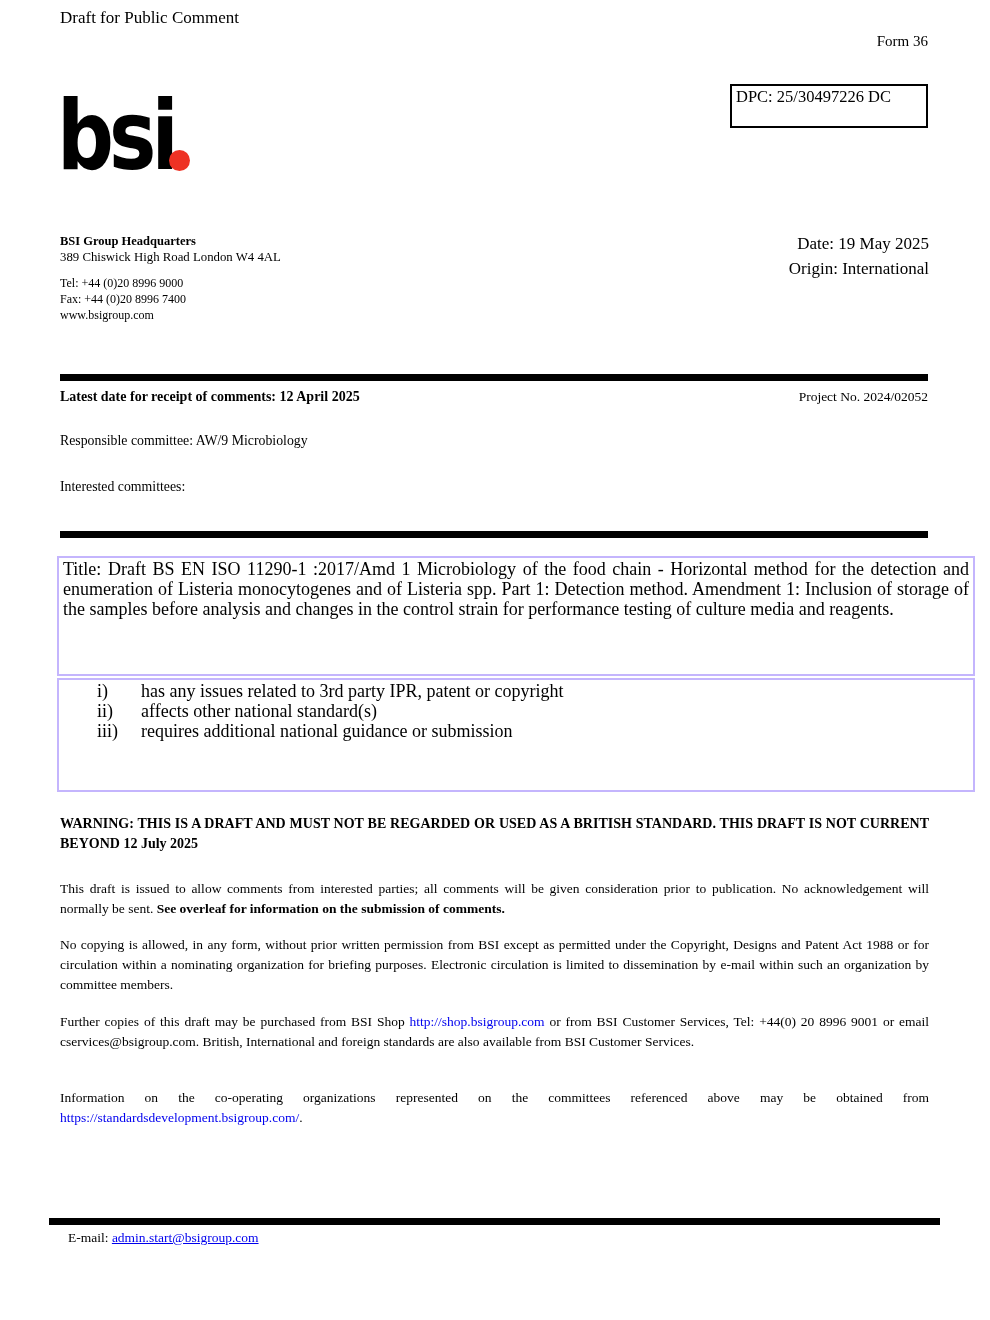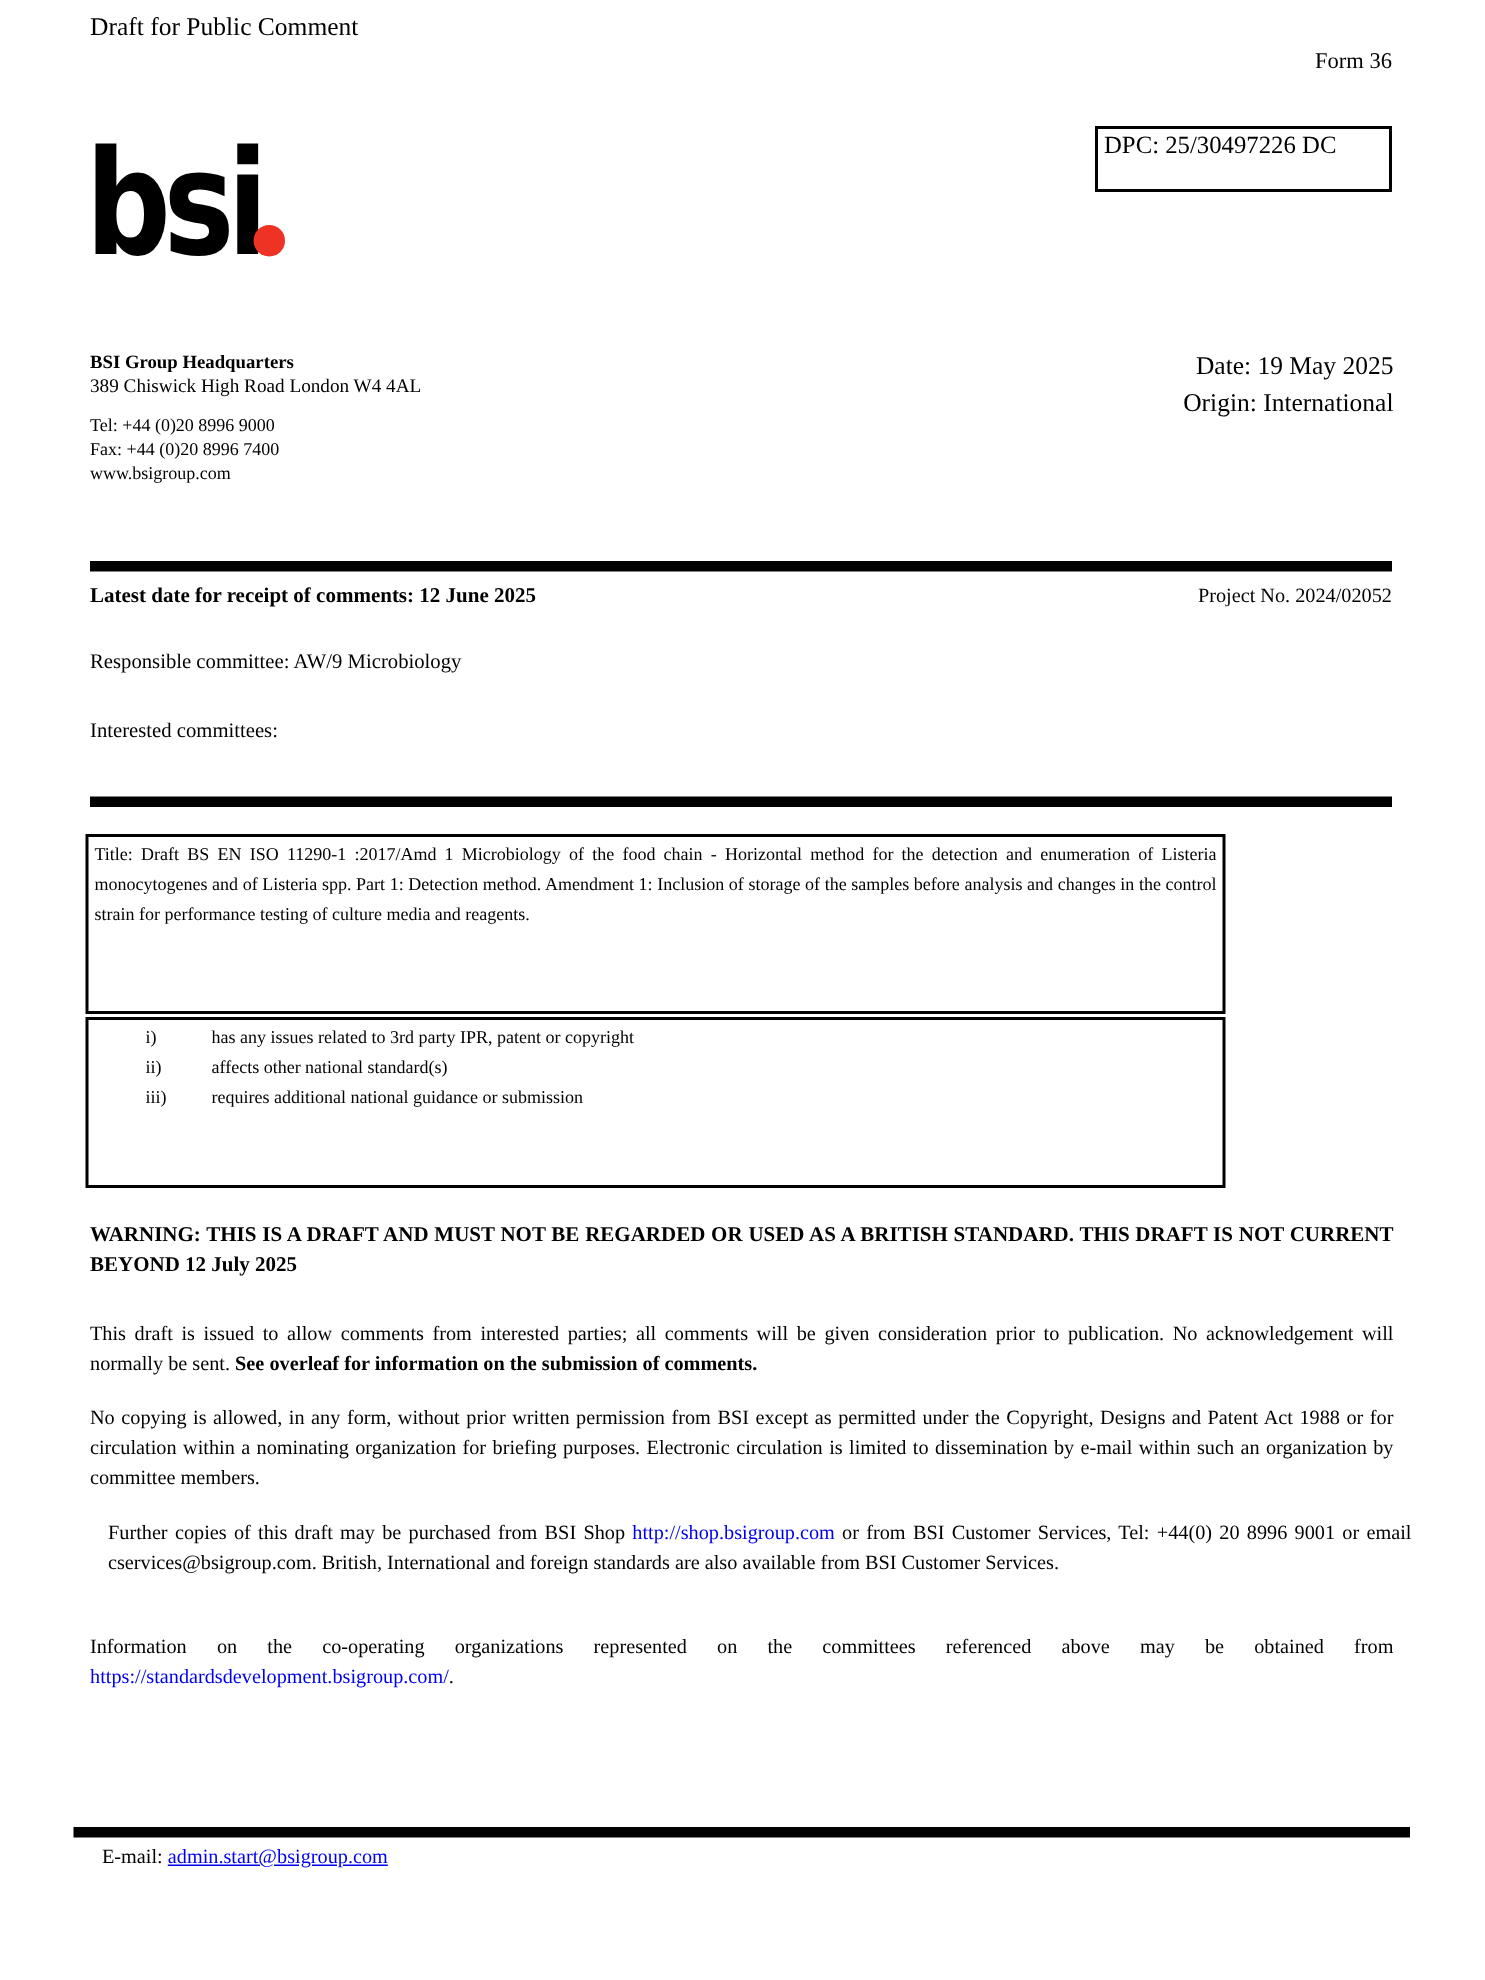--- a/index.html
+++ b/index.html
@@ -102,7 +102,7 @@
 <div class="rule rule-1"></div>
 
 <div class="abs comments-row">
-  <span class="comments-deadline">Latest date for receipt of comments: 12 June 2025</span>
+  <span class="comments-deadline">Latest date for receipt of comments: 12 April 2025</span>
   <span class="project-number">Project No. 2024/02052</span>
 </div>
 

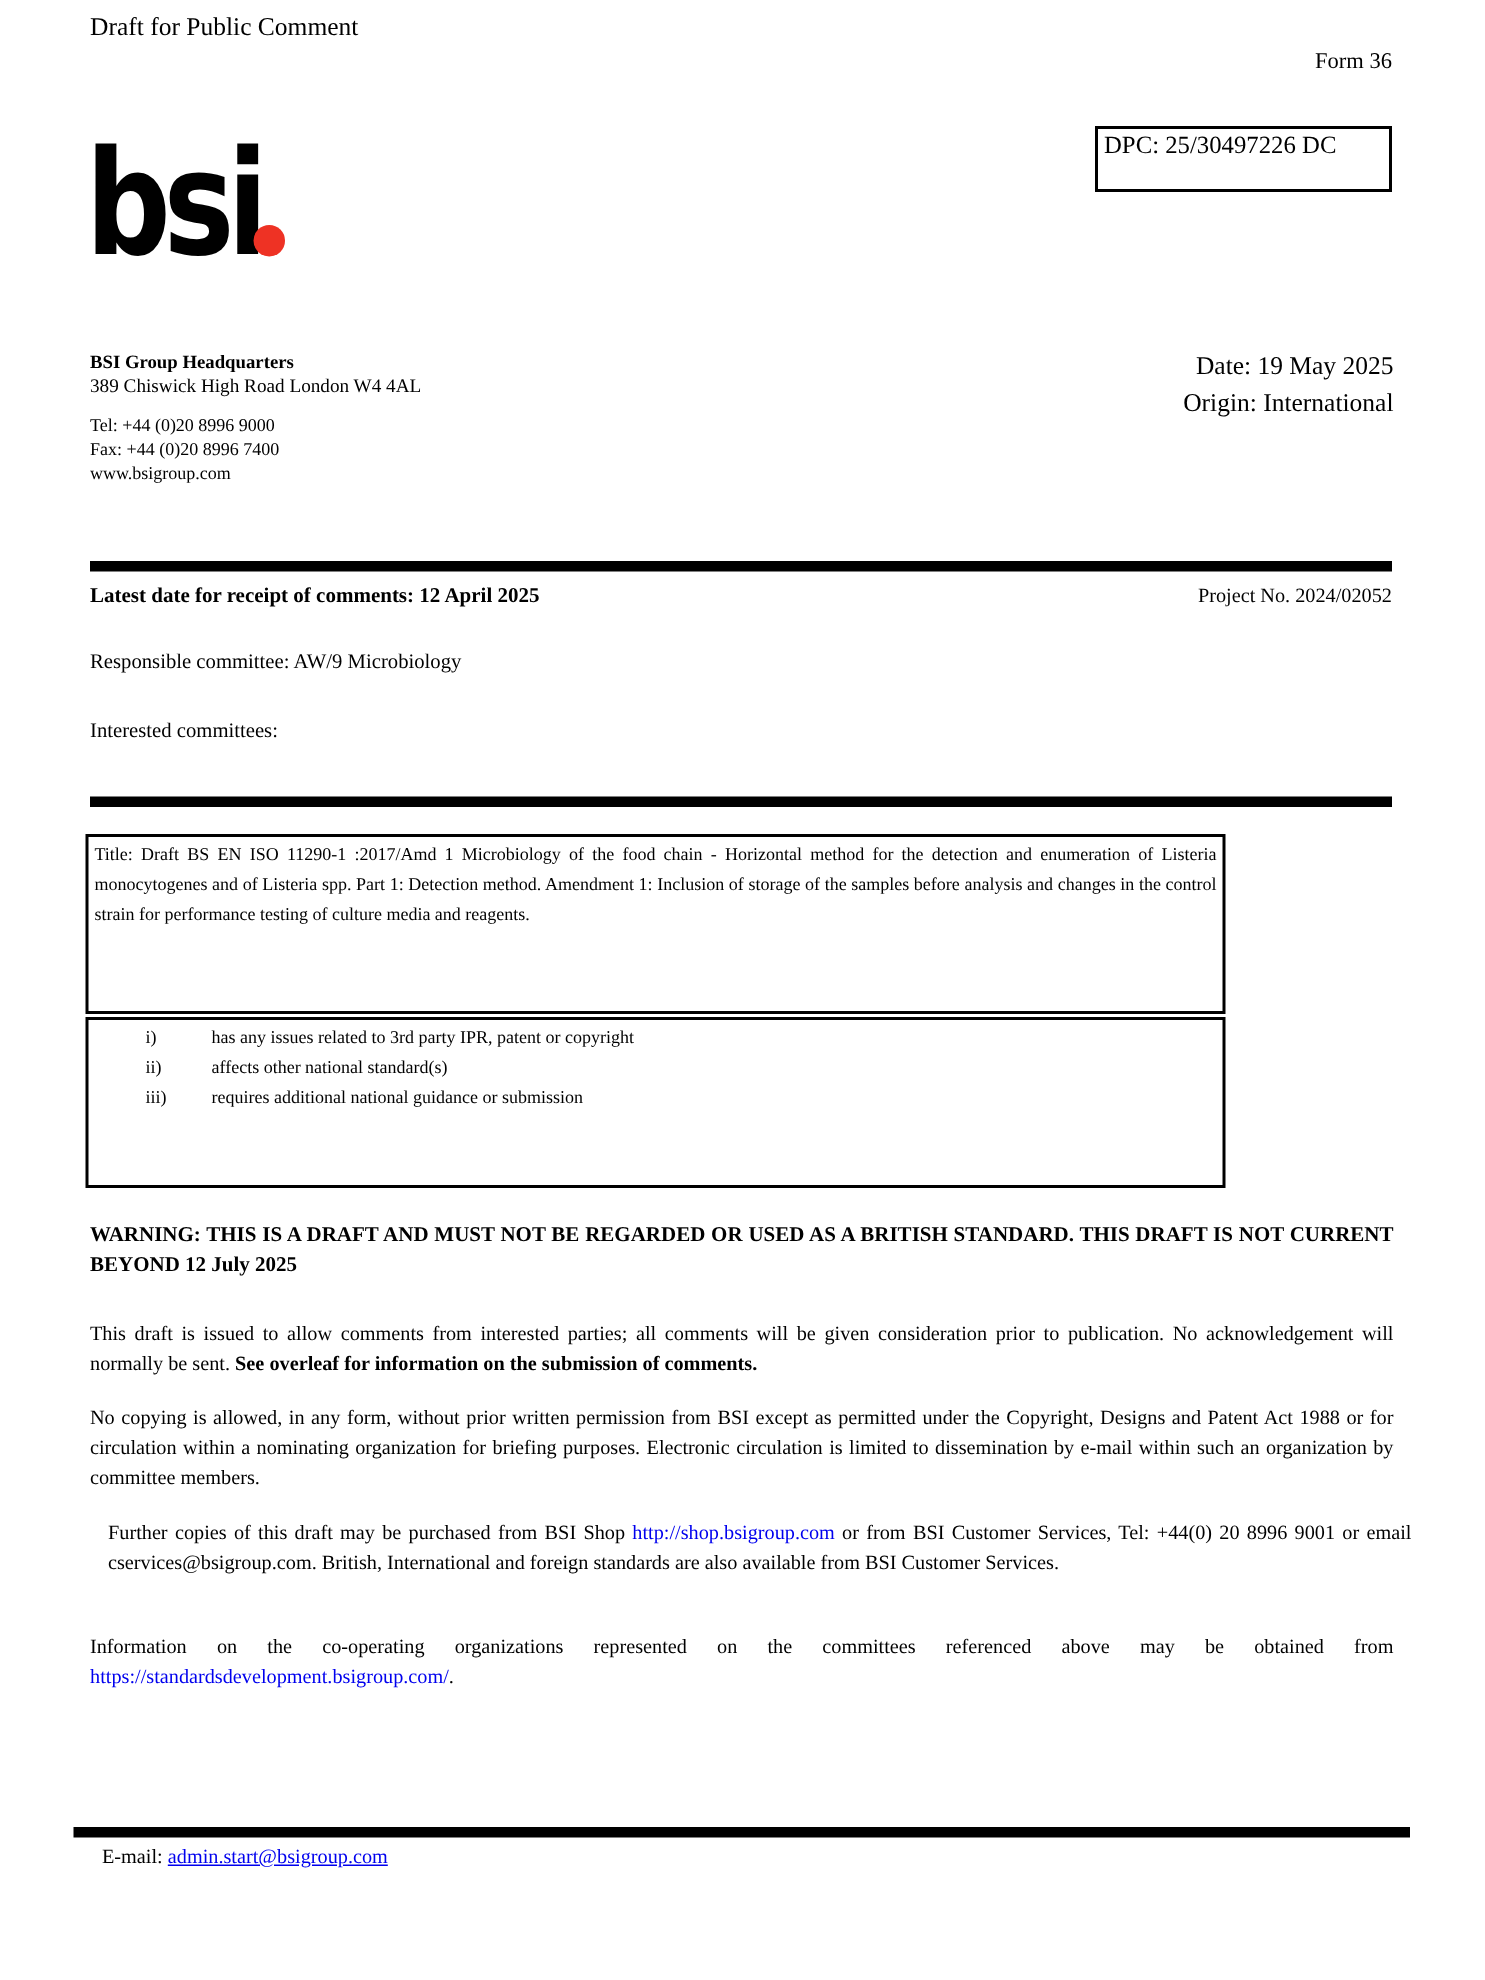--- a/index.html
+++ b/index.html
@@ -47,8 +47,8 @@
   .interested  { left:60px; top:479px; font-size:13.8px; }
 
   
-  .box { left:57px; width:760px; border:2px solid #000000;
-         font-size:12px; line-height:20px; }
+  .box { left:57px; width:918px; border:2px solid #c4b5fd;
+         font-size:18px; line-height:20px; }
   .title-box { top:556px; height:120px; padding:1px 4px; text-align:justify; }
   .keywords-box { top:678px; height:114px; padding:1px 4px; }
   .kw-intro { text-align:justify; }

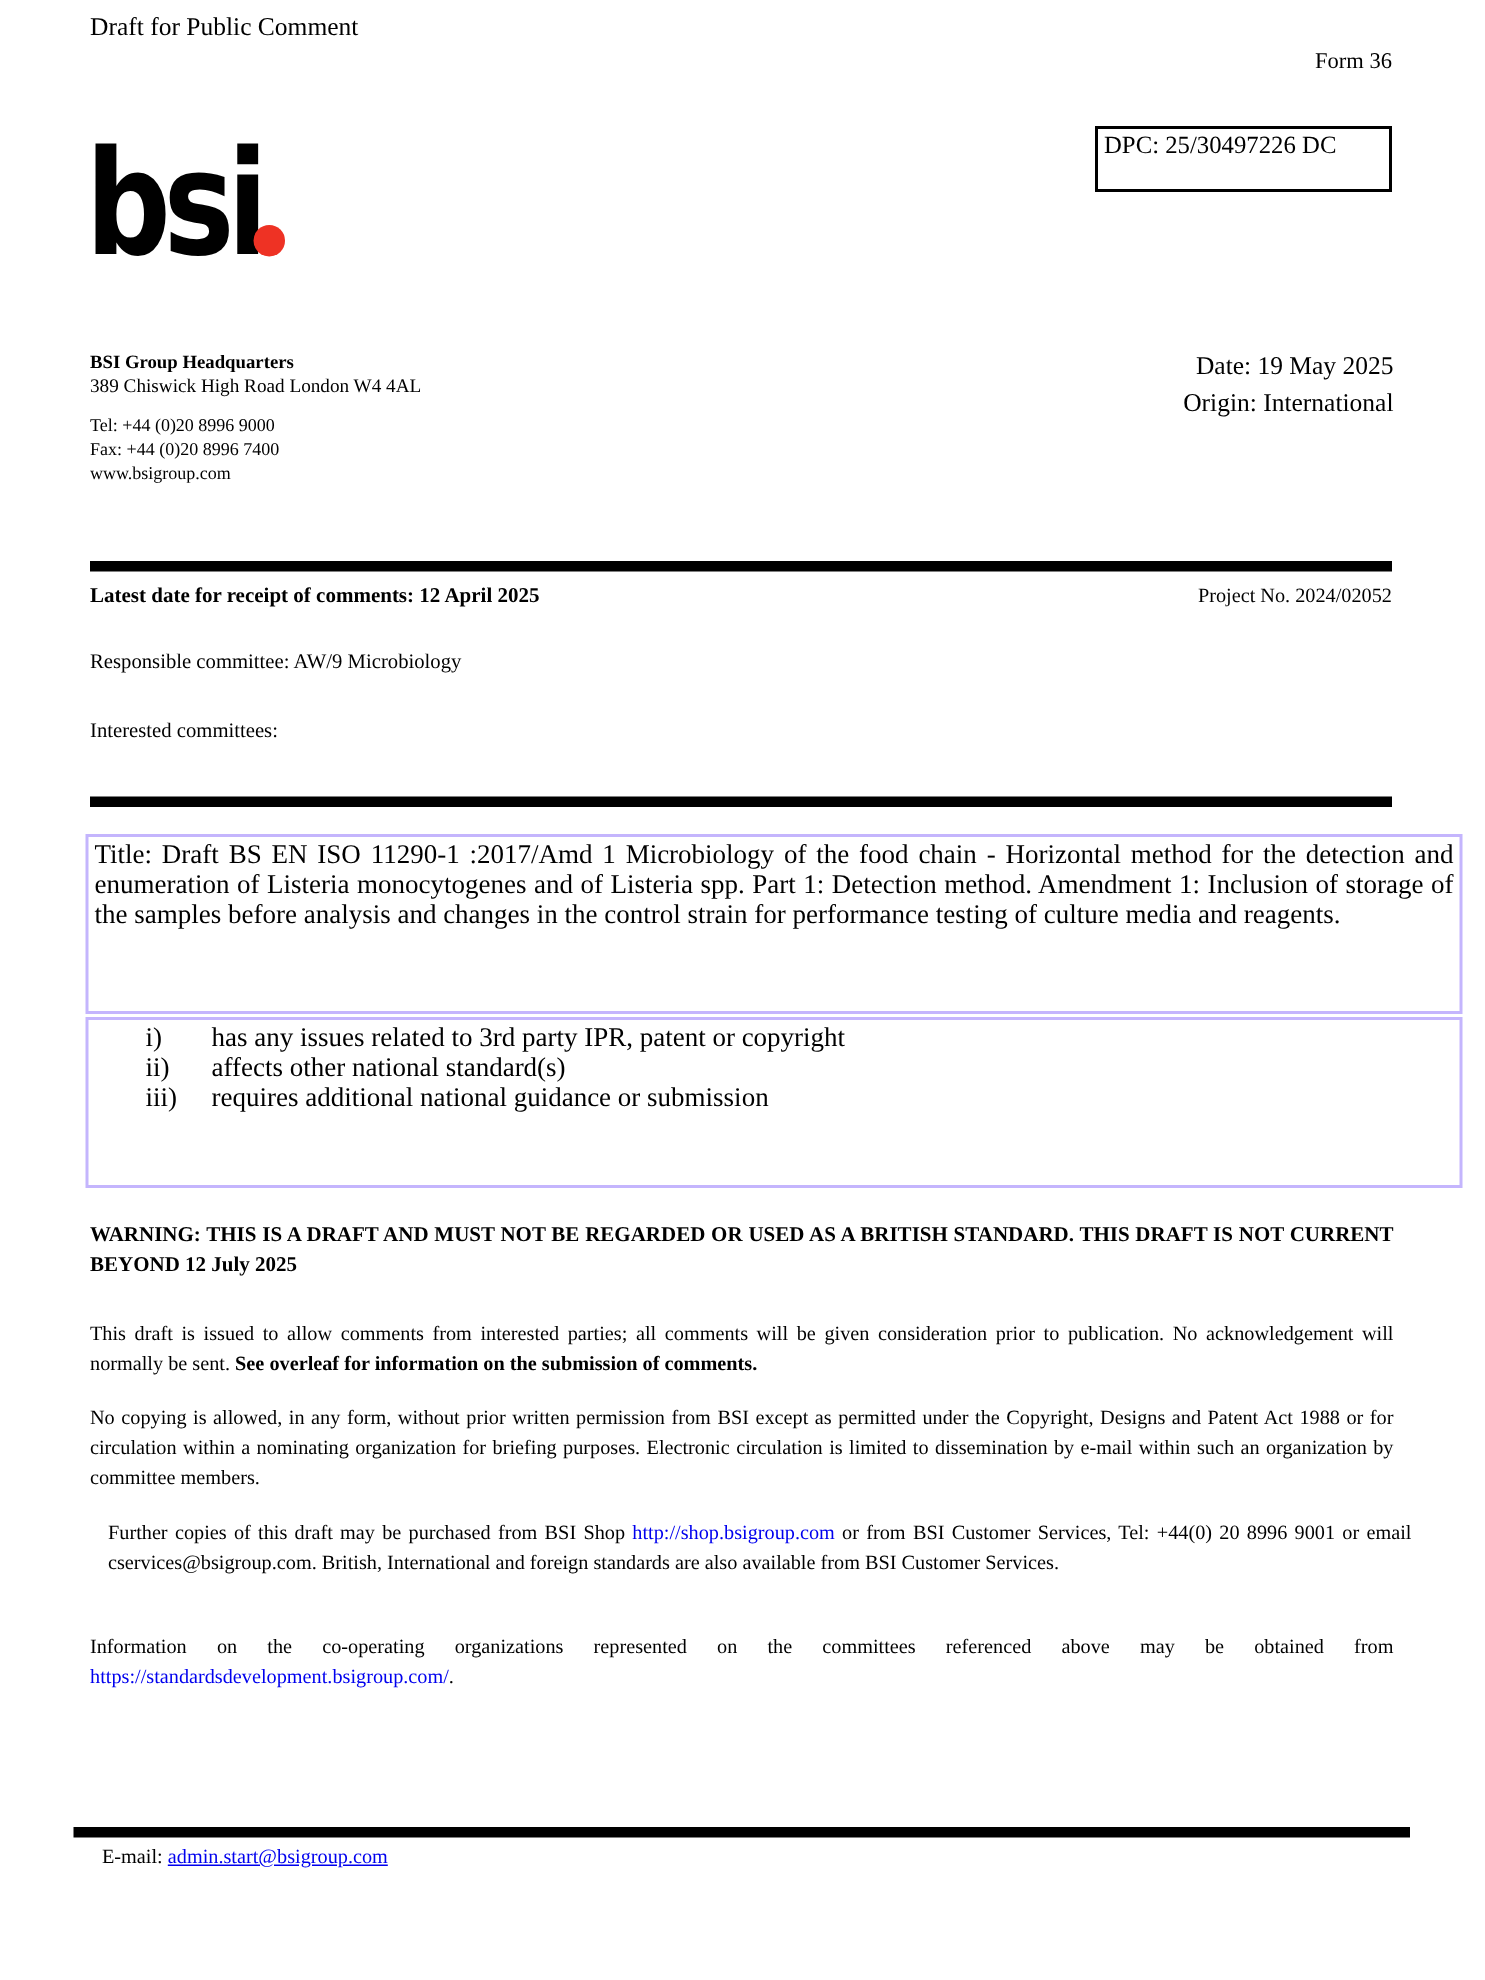--- a/index.html
+++ b/index.html
@@ -61,7 +61,7 @@
   .warning { top:814px; font-weight:bold; font-size:14px; }
   .p1 { top:879px; }
   .p2 { top:935px; }
-  .p3 { top:1012px;margin-left:12px; }
+  .p3 { top:1012px; }
   .p4 { top:1088px; }
   .bold { font-weight:bold; }
 

